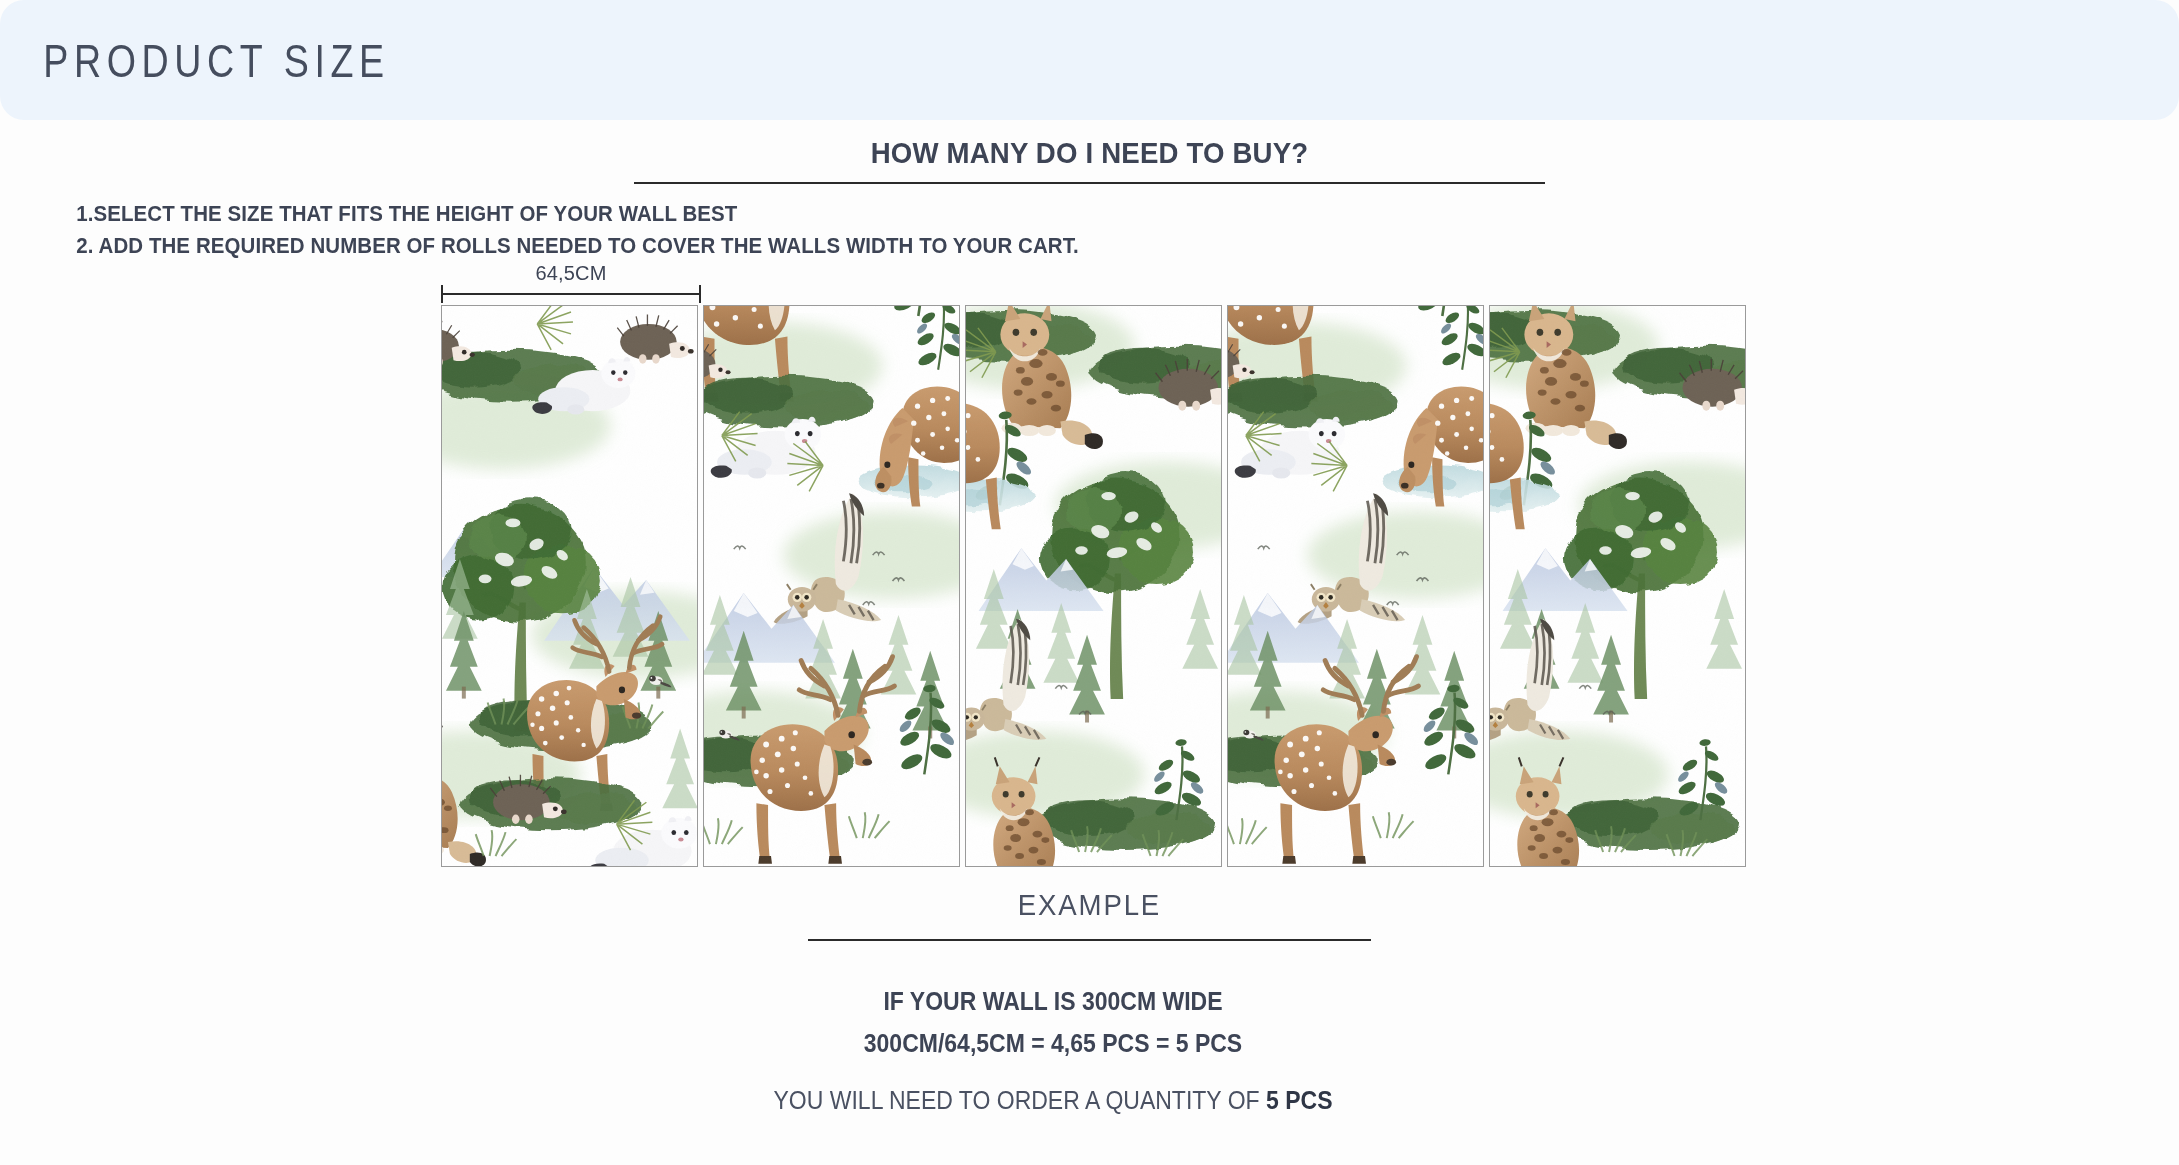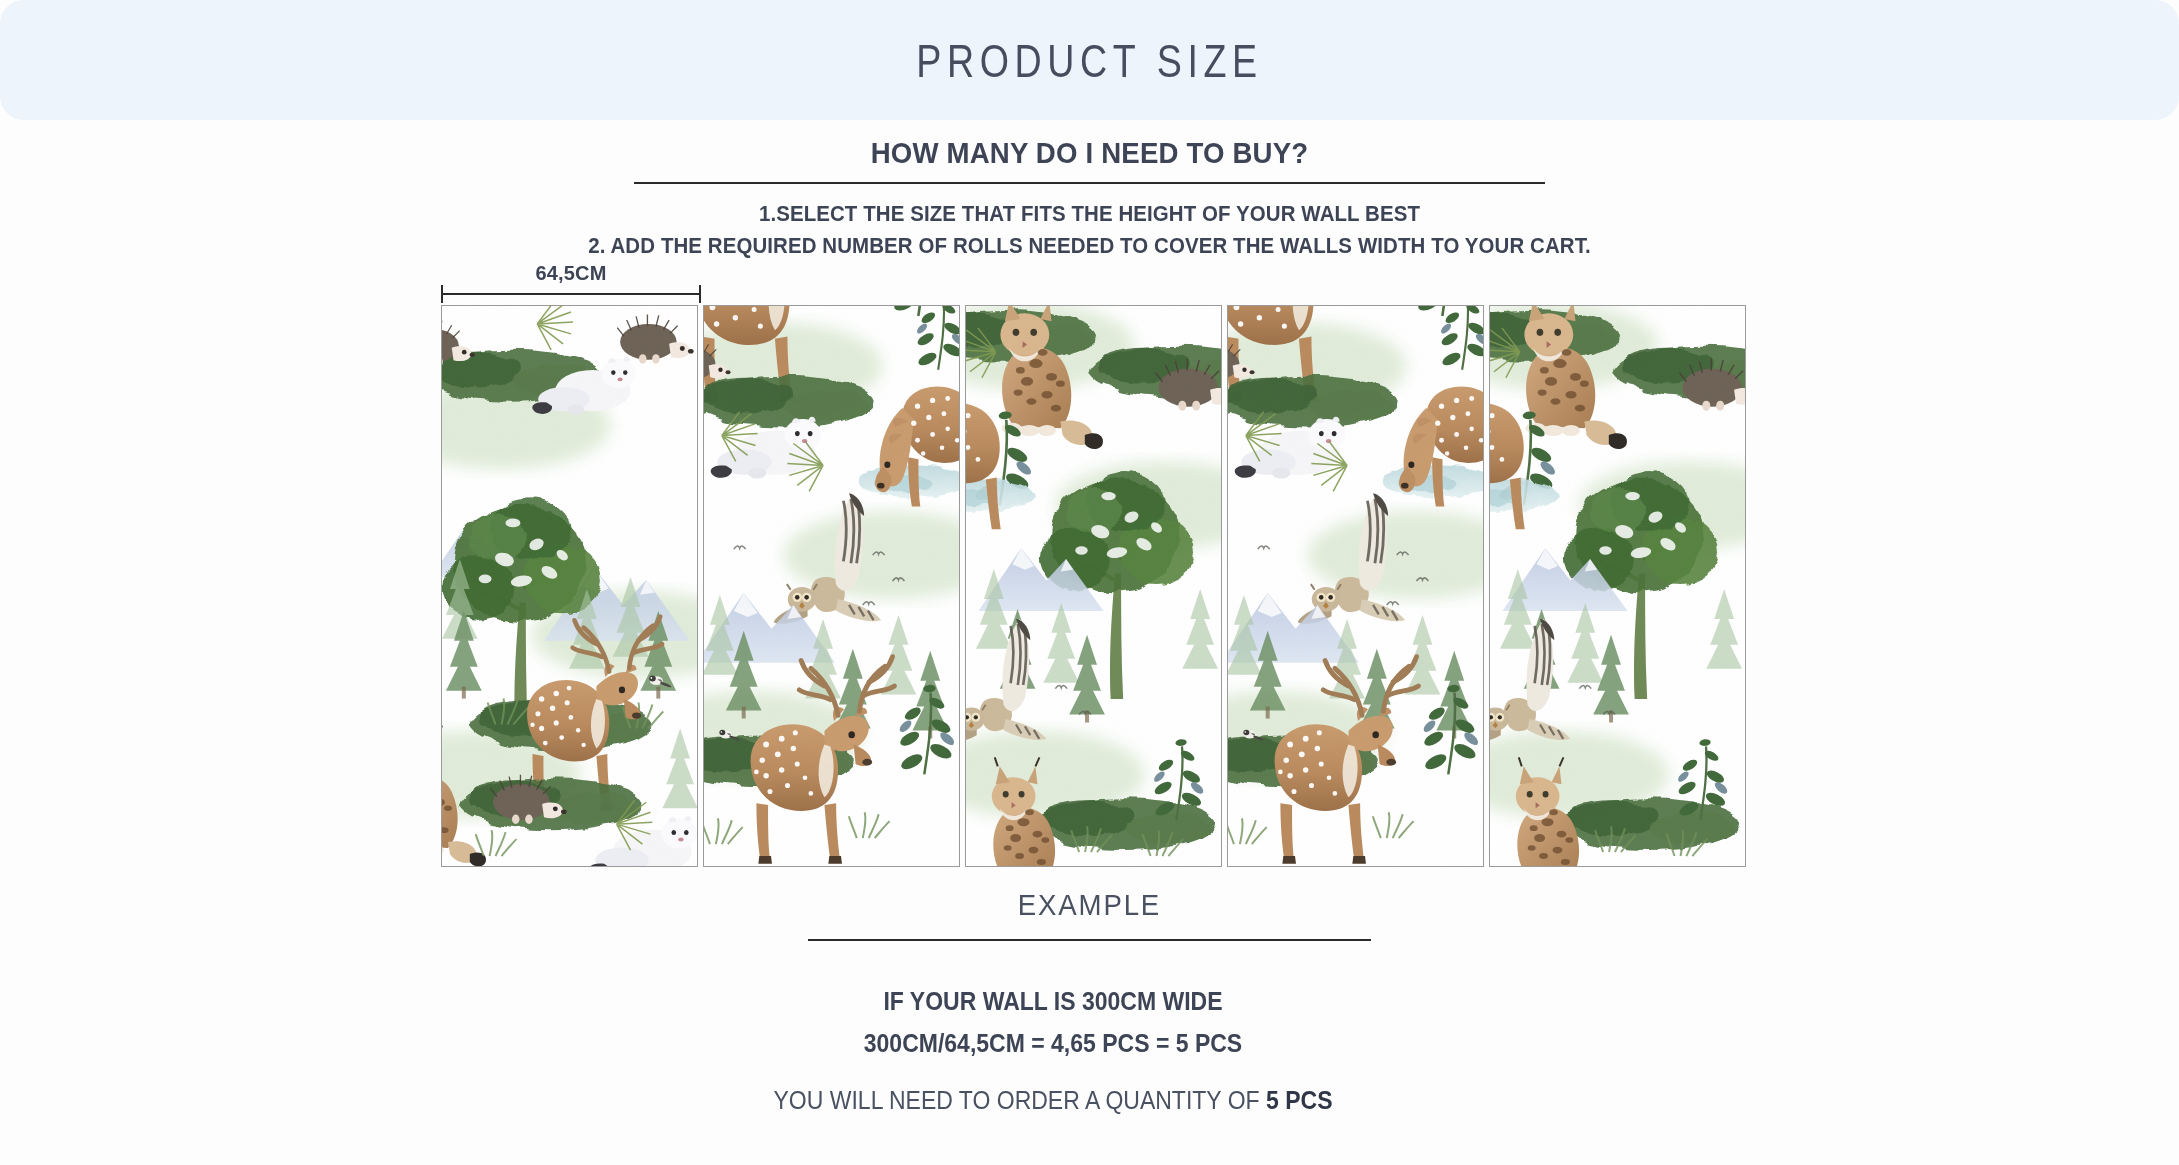--- a/index.html
+++ b/index.html
@@ -14,7 +14,7 @@
   .header-band{
     position:absolute;left:0;top:0;width:2179px;height:120px;
     background:#edf4fc;
-    display:flex;align-items:center;justify-content:center;border-radius:24px;
+    display:flex;align-items:center;border-radius:24px;
   }
   .header-title{
     font-size:47px;

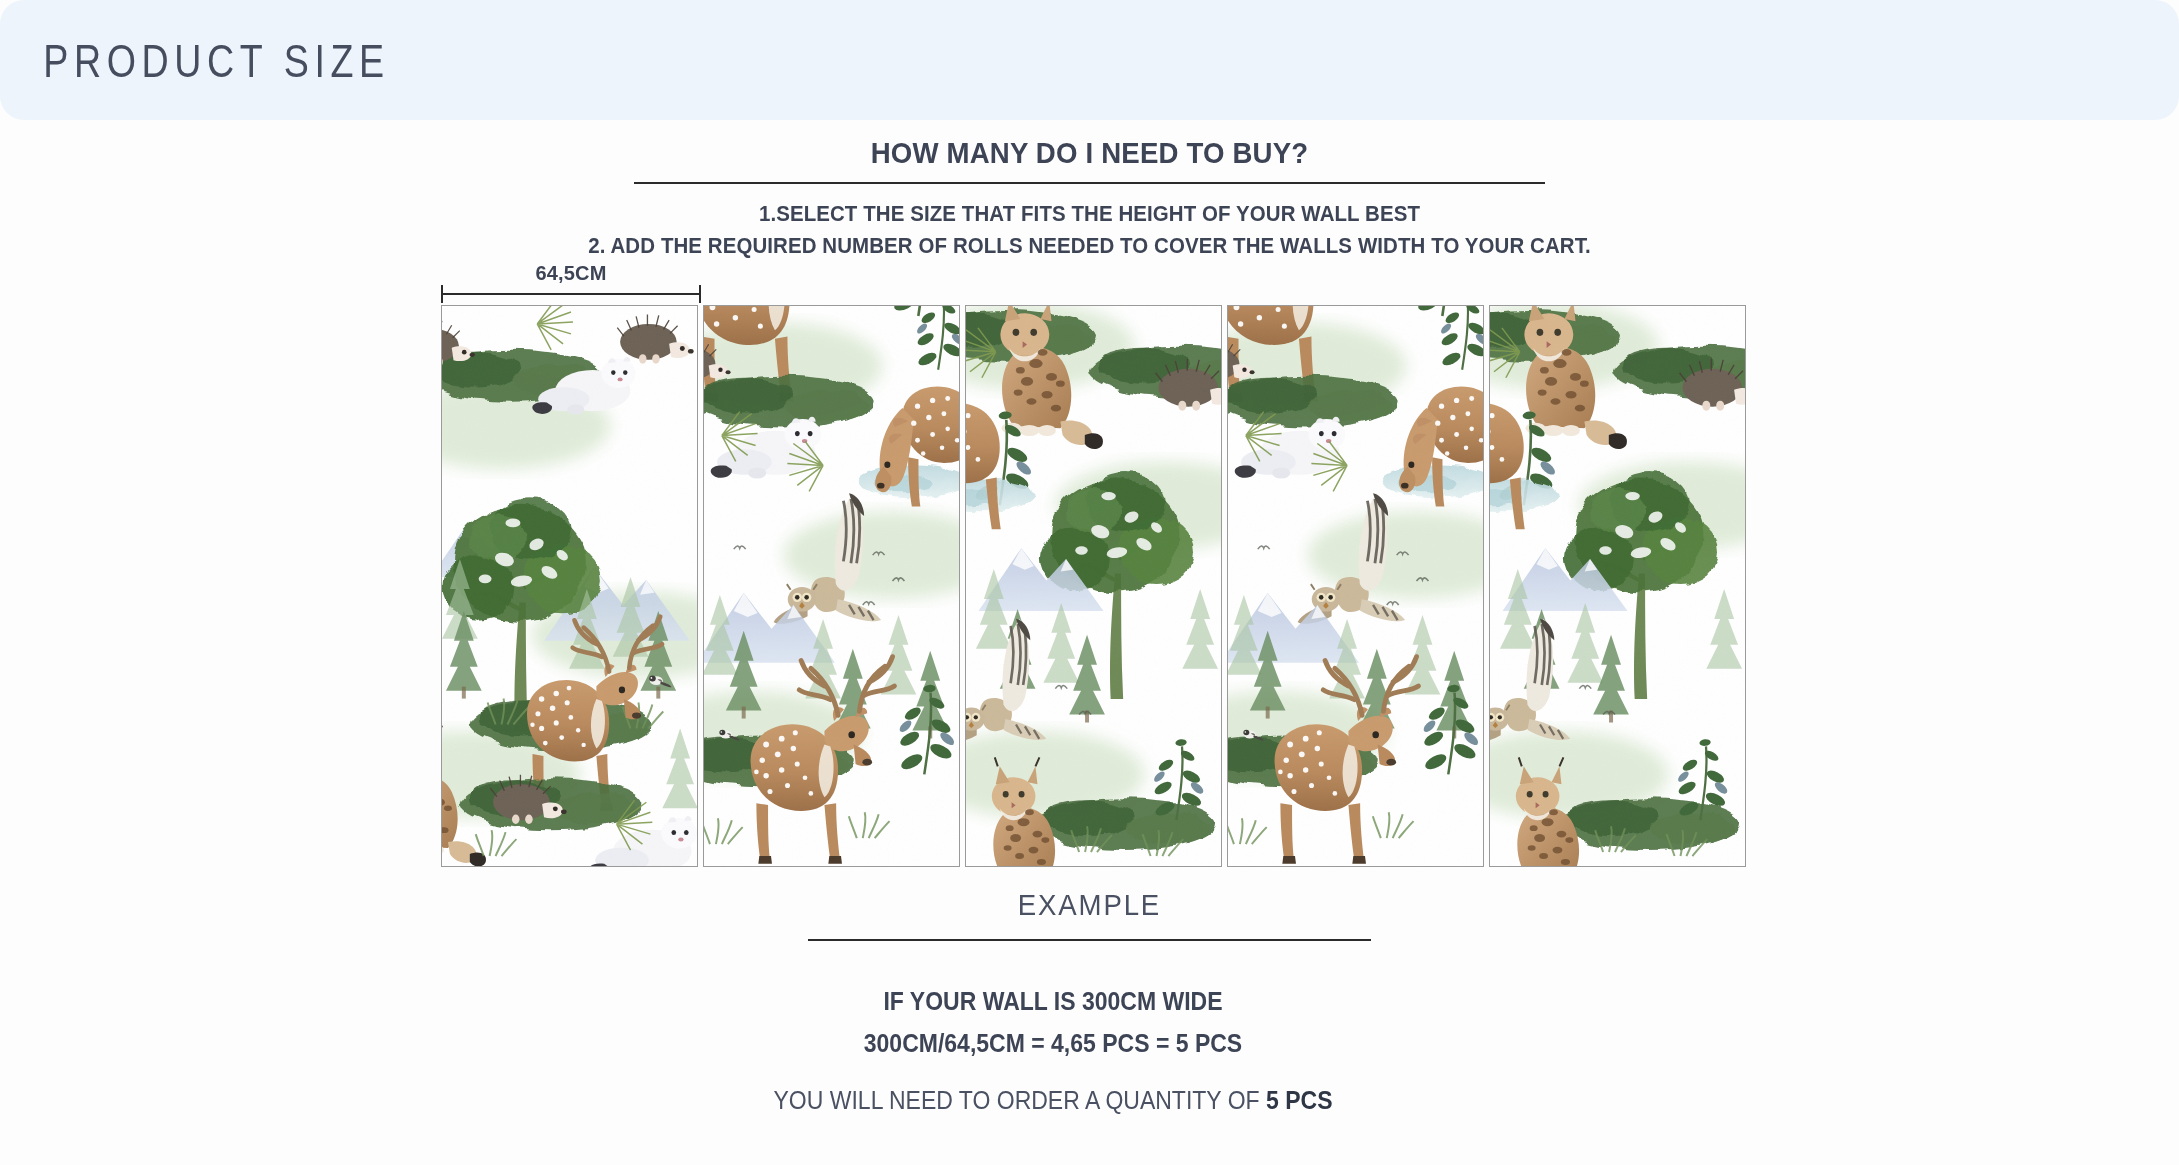--- a/index.html
+++ b/index.html
@@ -38,7 +38,7 @@
     background:#2b2b2b;
   }
   .steps{
-    position:absolute;left:0;top:198px;width:2179px;text-align:center;
+    position:absolute;left:0;top:198px;width:2179px;text-align:left;
   }
   .step-line{
     font-size:22px;font-weight:600;color:#3d4455;

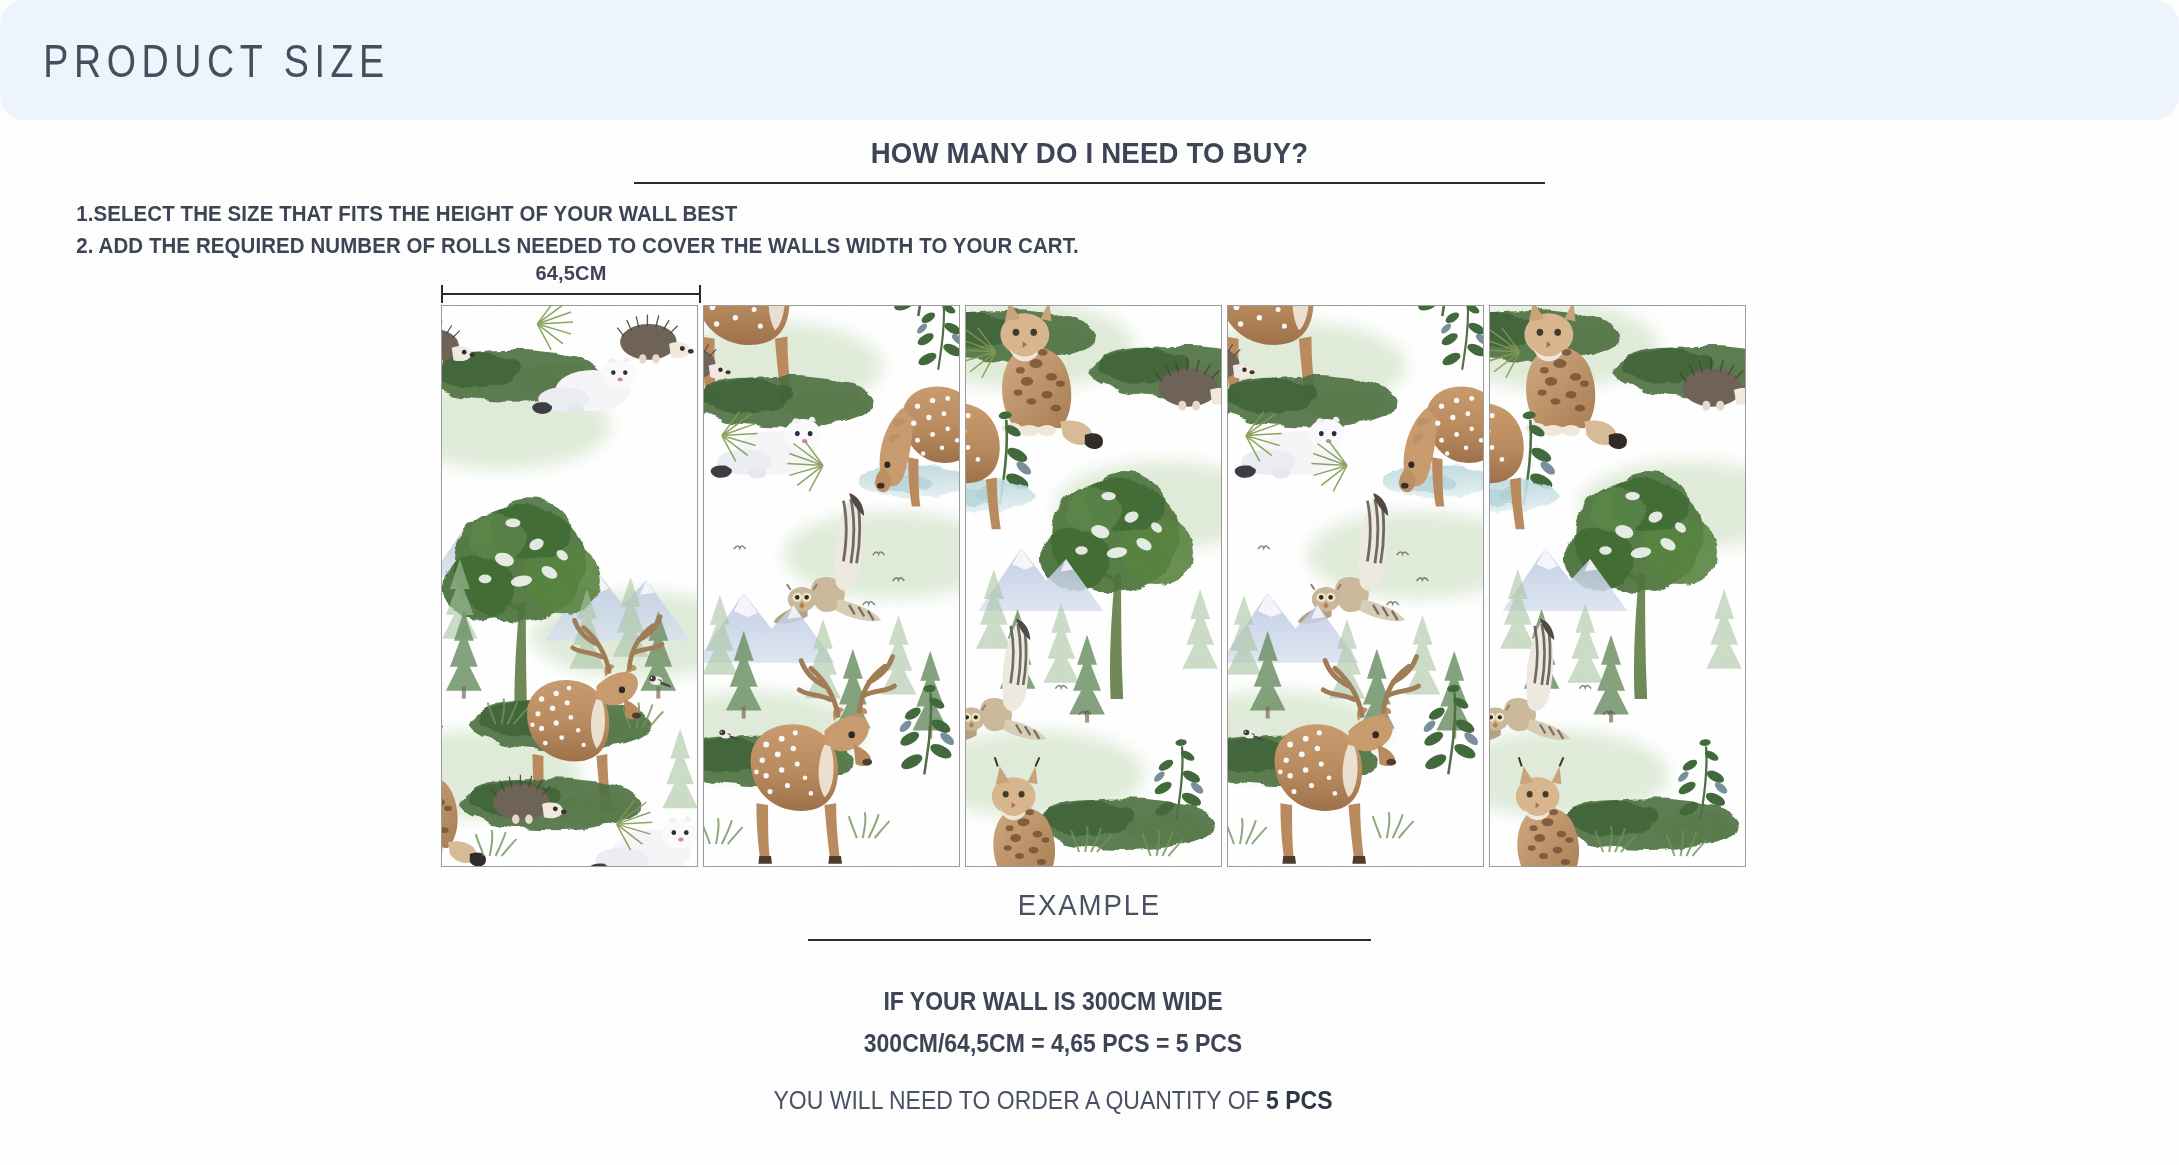--- a/index.html
+++ b/index.html
@@ -49,7 +49,7 @@
   
   .dim-wrap{position:absolute;left:441px;top:262px;width:260px;height:46px;}
   .dim-label{
-    text-align:center;font-size:20px;font-weight:700;color:#3d4455;
+    text-align:center;font-size:20px;font-weight:400;color:#3d4455;
     line-height:22px;letter-spacing:.2px;
   }
   .dim-line{position:absolute;left:0;top:31px;width:260px;height:2px;background:#2b2b2b;}

